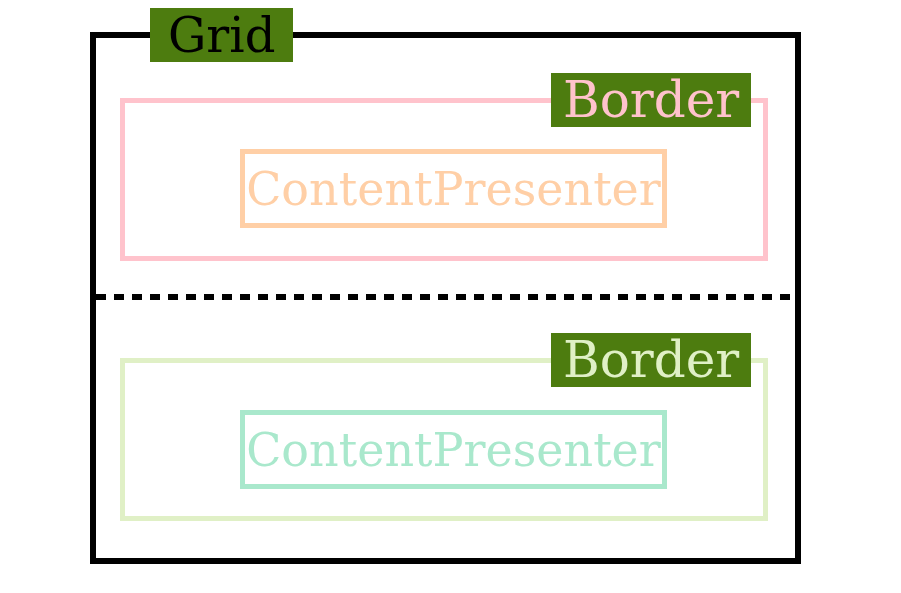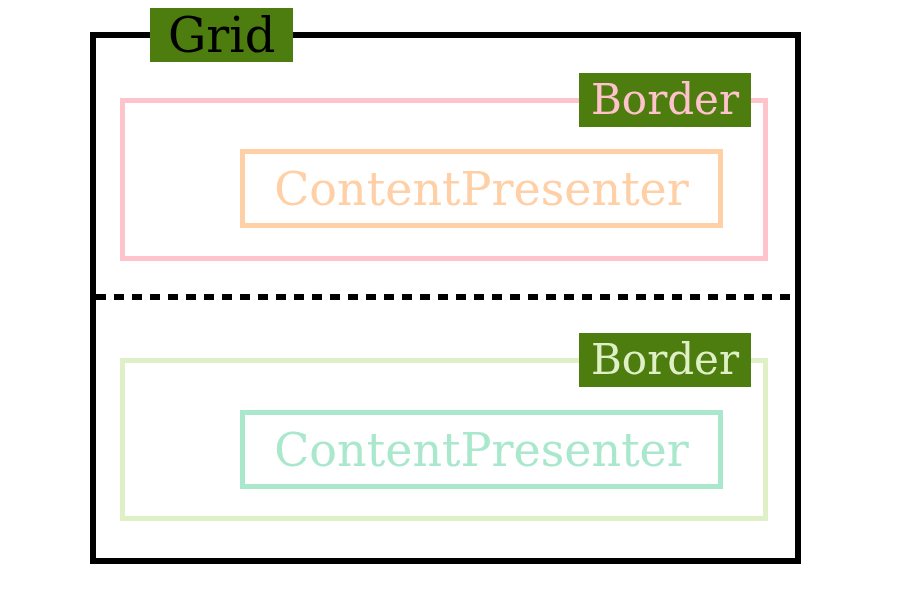--- a/index.html
+++ b/index.html
@@ -86,8 +86,8 @@
     padding: 0 18px;
   }
   .border-label {
-    left: 579px;
-    font-size: 42px;
+    left: 551px;
+    font-size: 50px;
     padding: 0 12px;
   }
   .border-label-1 { top: 73px; }

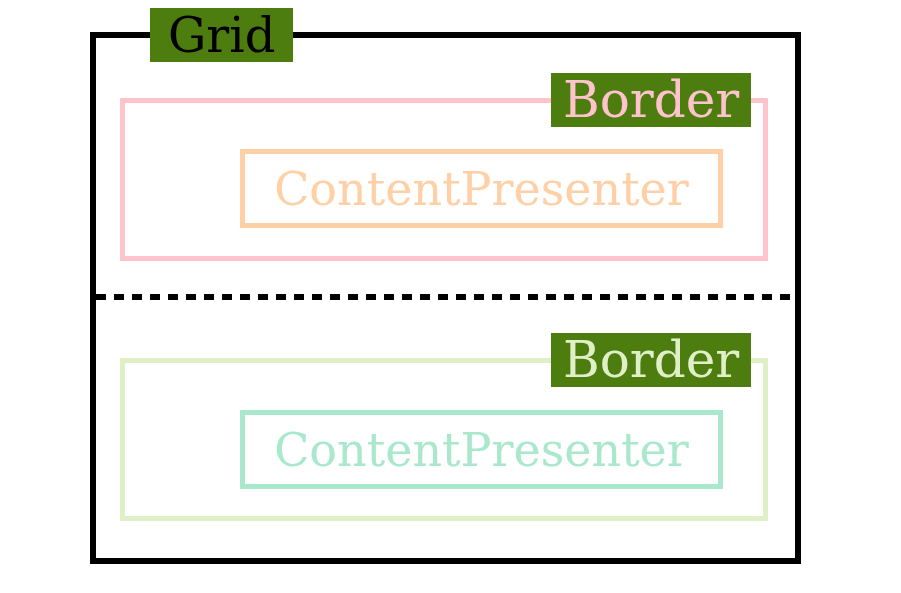--- a/index.html
+++ b/index.html
@@ -56,7 +56,7 @@
   .cp-box {
     position: absolute;
     left: 240px;
-    width: 483px;
+    width: 427px;
     height: 79px;
     border-style: solid;
     border-width: 5px;

